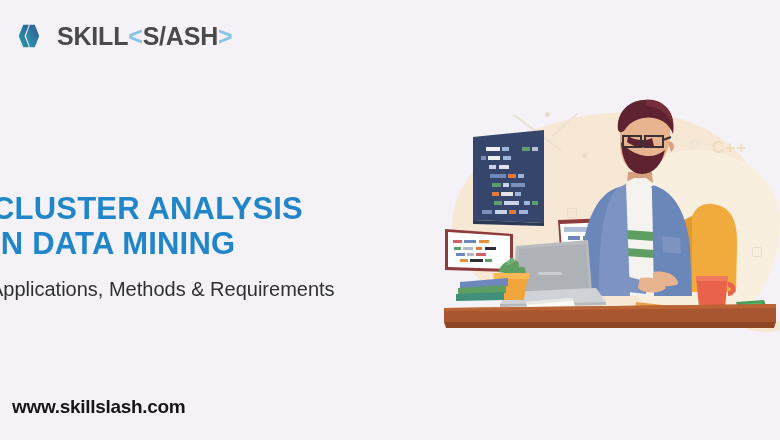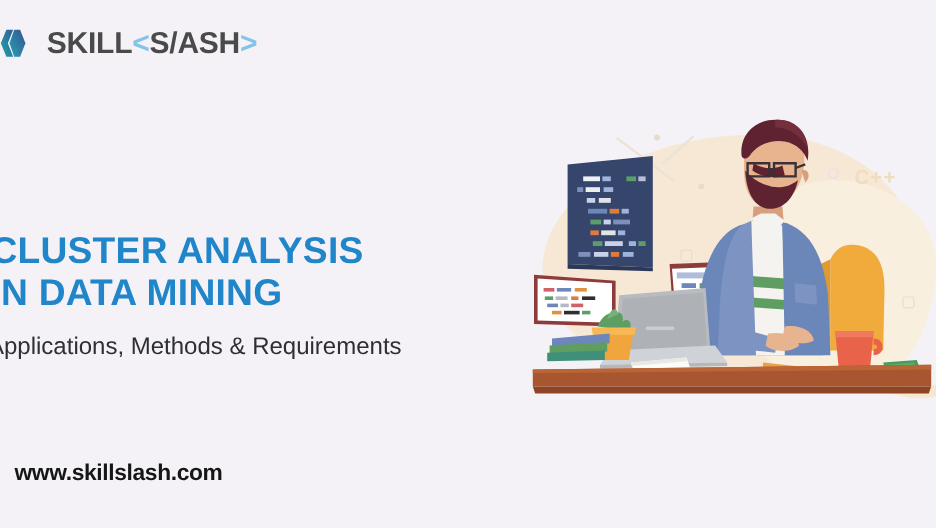--- a/index.html
+++ b/index.html
@@ -86,7 +86,7 @@
   
   .logo {
     position: absolute;
-    left: 0;
+    left: 18px;
     top: 21px;
     display: flex;
     align-items: center;

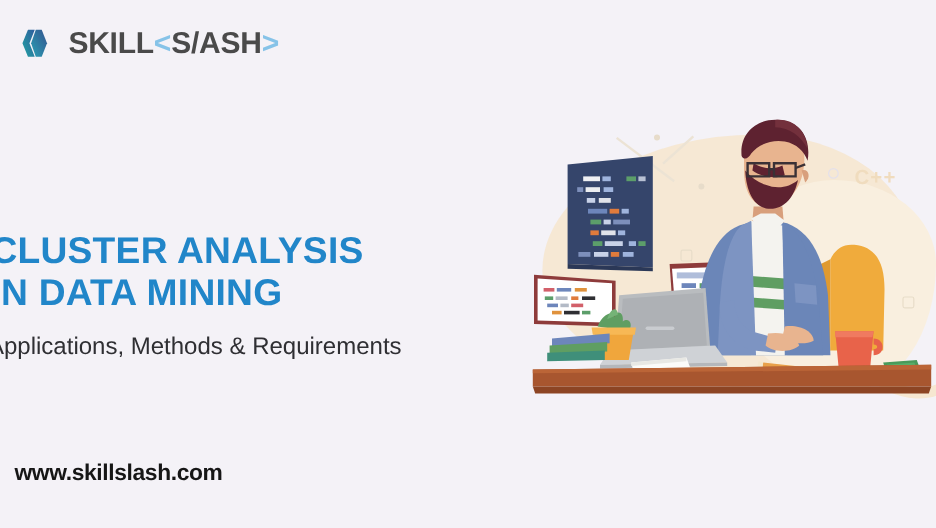--- a/index.html
+++ b/index.html
@@ -133,7 +133,7 @@
   .site-url {
     position: absolute;
     left: 12px;
-    top: 384px;
+    top: 396px;
     font-size: 19px;
     font-weight: 700;
     color: #161616;

